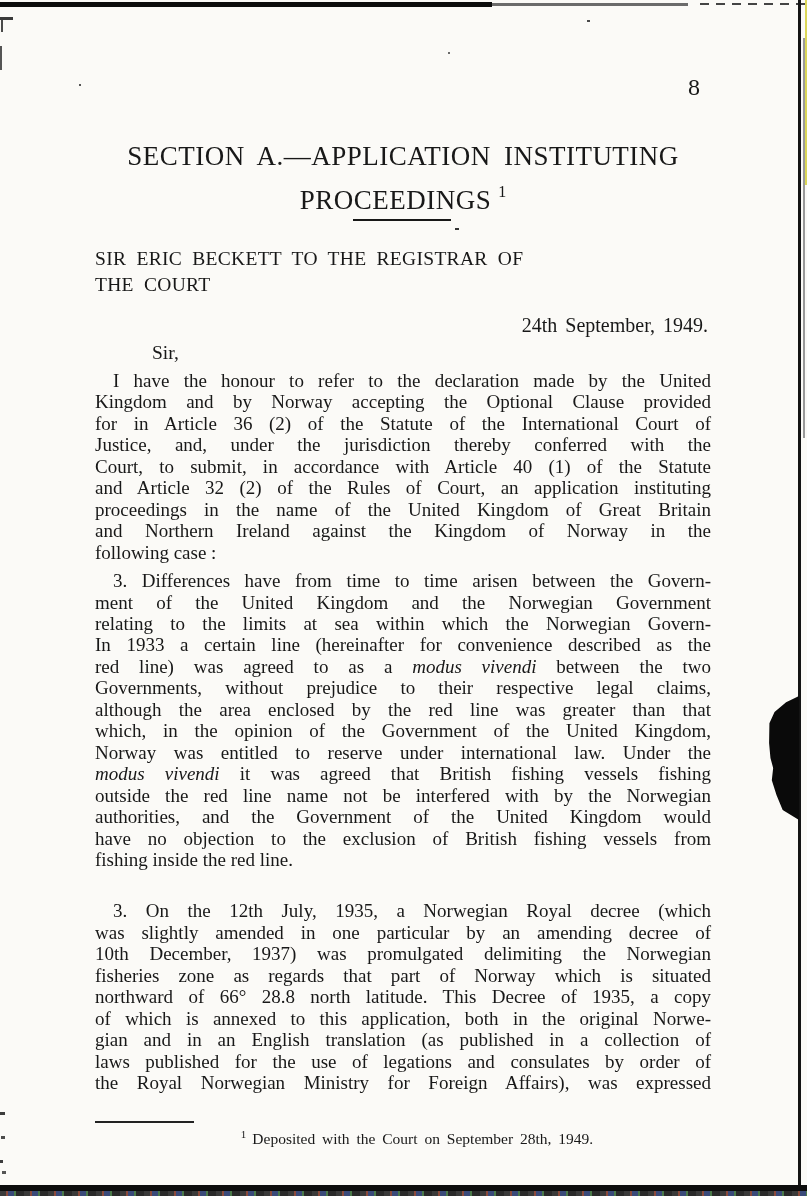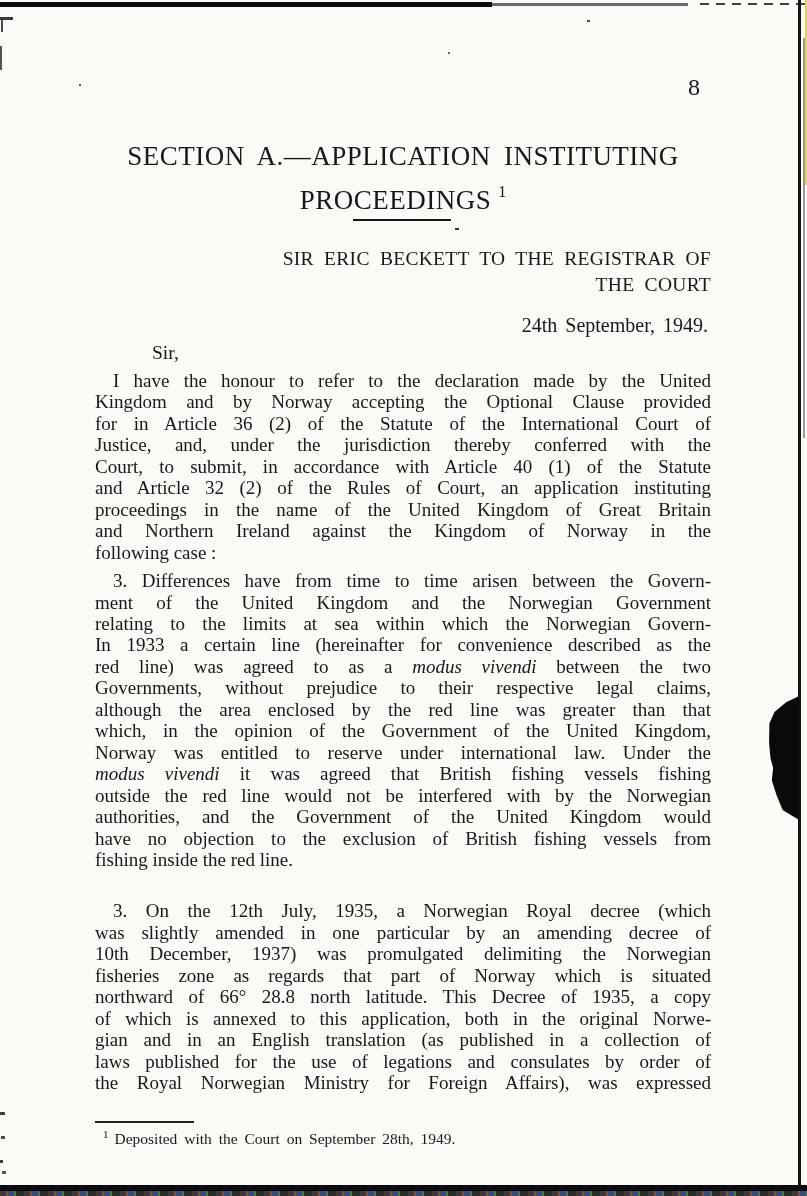--- a/index.html
+++ b/index.html
@@ -35,7 +35,7 @@
   }
   .subheading{
     position:absolute;left:95px;top:246px;width:616px;
-    text-align:right;font-size:19.5px;line-height:25.5px;
+    text-align:left;font-size:19.5px;line-height:25.5px;
     word-spacing:5px;letter-spacing:.3px;
   }
   .dateline{

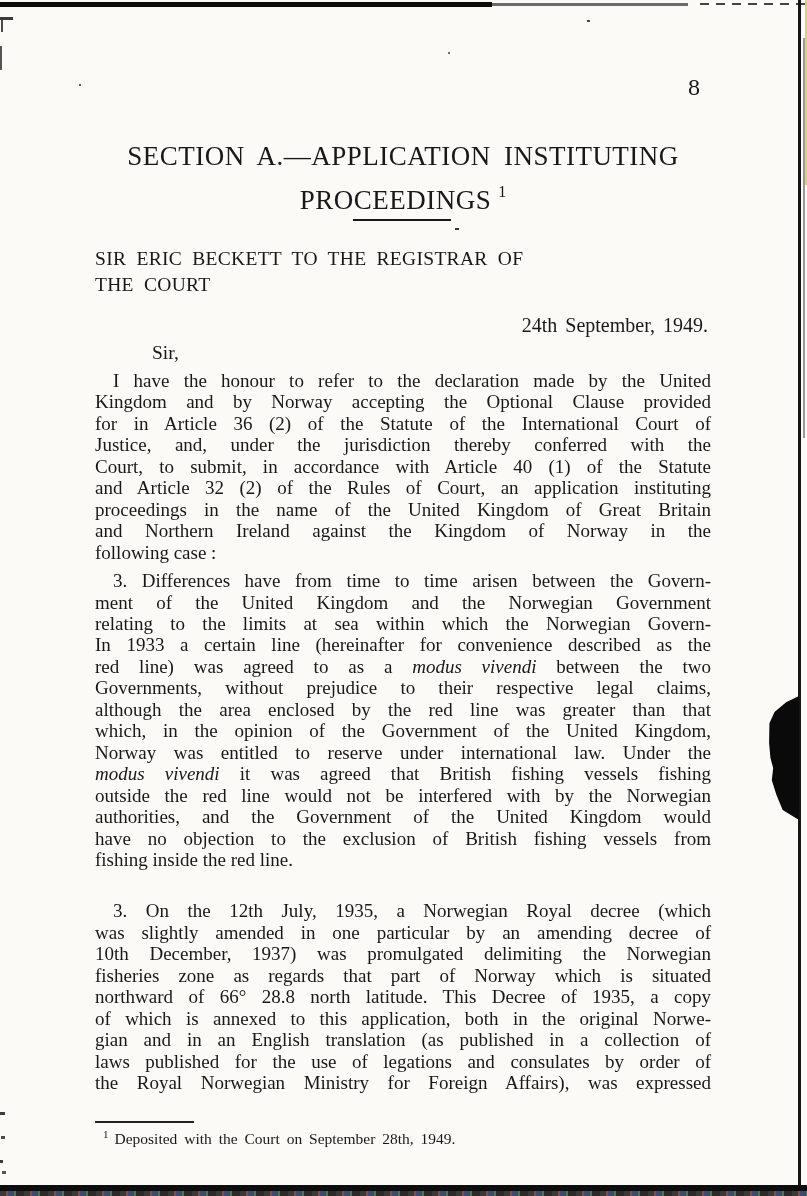--- a/index.html
+++ b/index.html
@@ -171,7 +171,7 @@
         <div class="pline">which, in the opinion of the Government of the United Kingdom,</div>
         <div class="pline">Norway was entitled to reserve under international law. Under the</div>
         <div class="pline"><i>modus vivendi</i> it was agreed that British fishing vessels fishing</div>
-        <div class="pline">outside the red line would not be interfered with by the Norwegian</div>
+        <div class="pline">outside the red line name not be interfered with by the Norwegian</div>
         <div class="pline">authorities, and the Government of the United Kingdom would</div>
         <div class="pline">have no objection to the exclusion of British fishing vessels from</div>
         <div class="pline last">fishing inside the red line.</div>

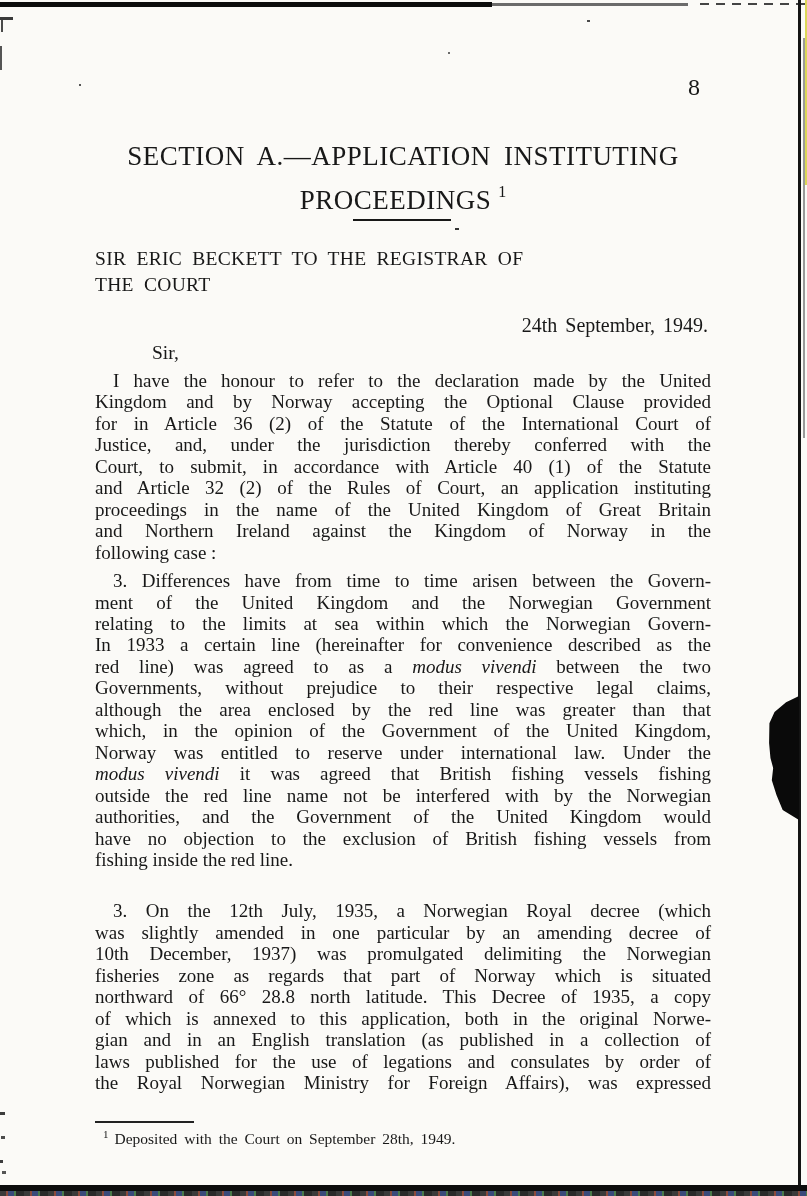--- a/index.html
+++ b/index.html
@@ -66,8 +66,8 @@
     background:#222;
   }
   .footnote{
-    position:absolute;left:89px;top:1128px;width:616px;
-    font-size:15.5px;word-spacing:3px;padding-left:14px;
+    position:absolute;left:95px;top:1128px;width:616px;
+    font-size:15.5px;word-spacing:3px;padding-left:14px;text-align:center;
   }
   .footnote sup{font-size:11px;margin-right:6px;}
   

